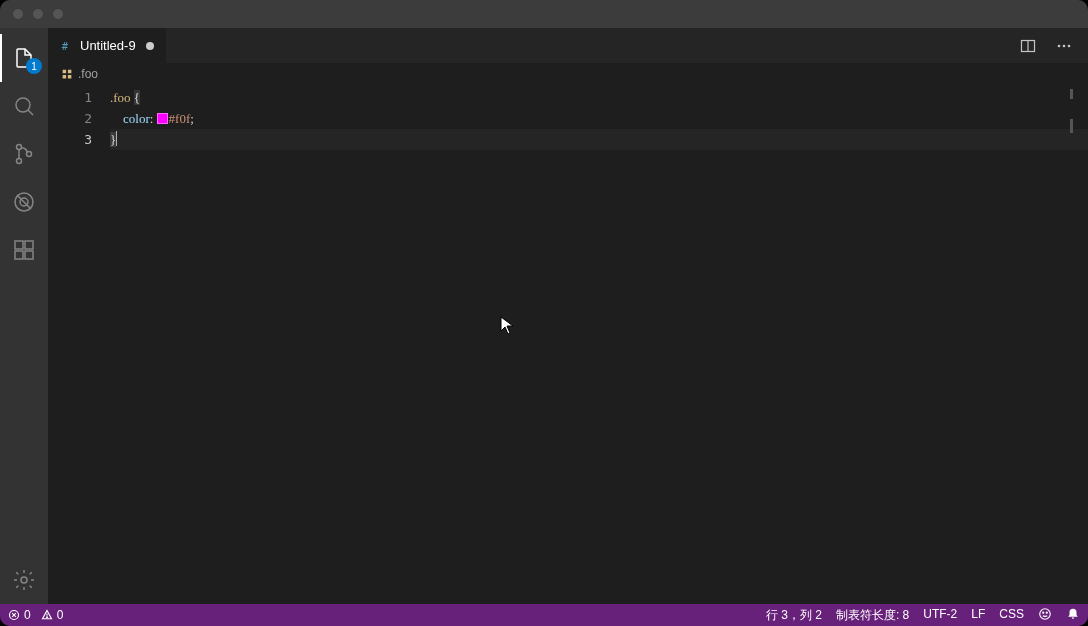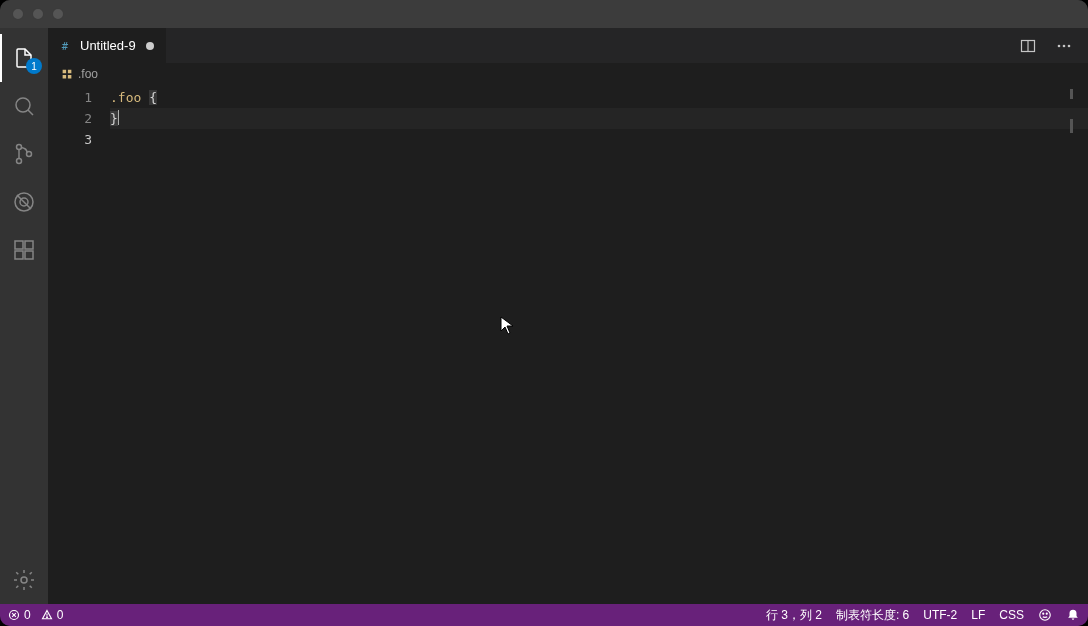--- a/index.html
+++ b/index.html
@@ -50,7 +50,7 @@
   .gutter { width: 62px; text-align: right; color: #858585; padding-right: 18px; padding-top: 2px; }
   .gutter .ln { height: 21px; line-height: 21px; }
   .code { flex: 1; padding-top: 2px; position: relative; }
-  .line { height: 21px; line-height: 21px; white-space: pre; color: #d4d4d4; }
+  .line { height: 21px; line-height: 21px; white-space: pre; color: #d4d4d4; font-family: Liberation Serif, serif; }
   .line.current { background: rgba(255,255,255,0.03); }
   .tok-sel { color: #d7ba7d; }
   .tok-brace { color: #d4d4d4; }

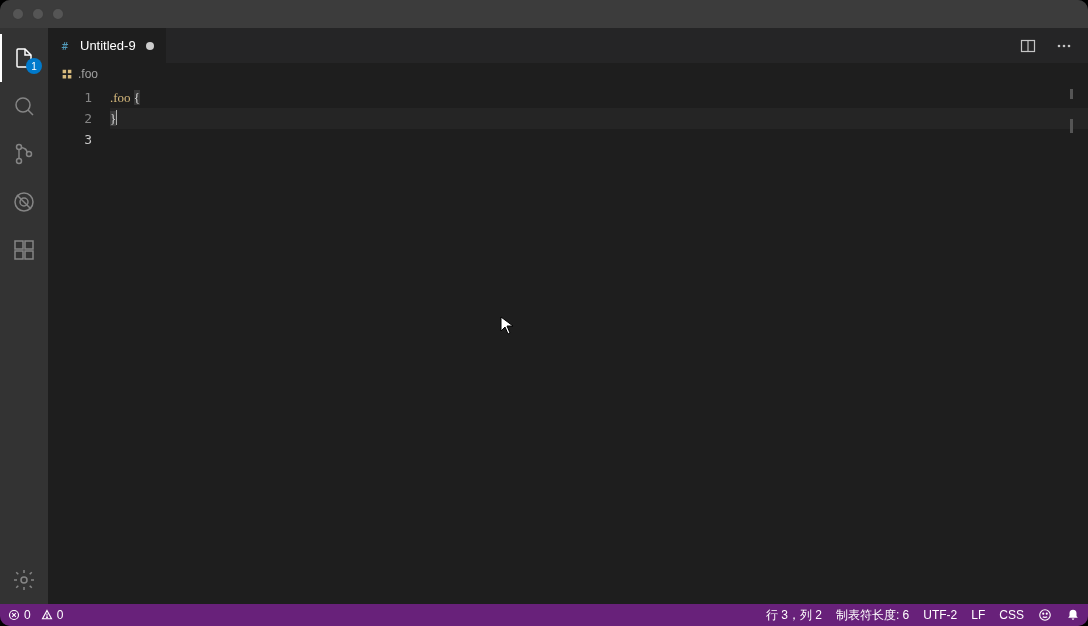--- a/index.html
+++ b/index.html
@@ -196,6 +196,7 @@
         </div>
         <div class="code">
           <div class="line"><span class="tok-sel">.foo</span> <span class="tok-brace sel-bracket">{</span></div>
+          <div class="line">    <span class="tok-prop">color</span><span class="tok-punc">:</span> <span class="color-swatch" style="background:#f0f;"></span><span class="tok-val">#f0f</span><span class="tok-punc">;</span></div>
           <div class="line current"><span class="tok-brace sel-bracket">}</span><span class="cursor-caret"></span></div>
         </div>
         <div class="minimap">

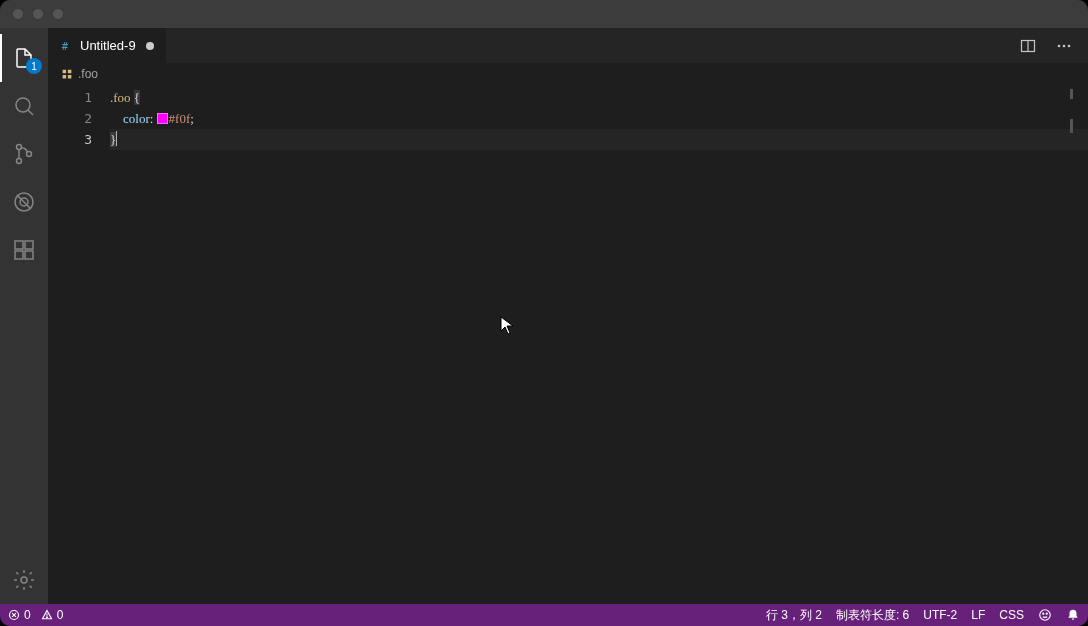--- a/index.html
+++ b/index.html
@@ -67,7 +67,7 @@
     height: 22px; background: #68217a; color: #fff; display: flex; align-items: center; font-size: 12px; padding: 0 8px; gap: 12px;
   }
   .statusbar .left { display: flex; align-items: center; gap: 8px; }
-  .statusbar .right { margin-left: auto; display: flex; align-items: center; gap: 14px; }
+  .statusbar .right { margin-left: auto; display: flex; align-items: flex-start; gap: 14px; }
   .st-item { display: flex; align-items: center; gap: 4px; }
   .mouse-cursor { position: absolute; left: 500px; top: 316px; pointer-events:none; }
   svg { display: block; }

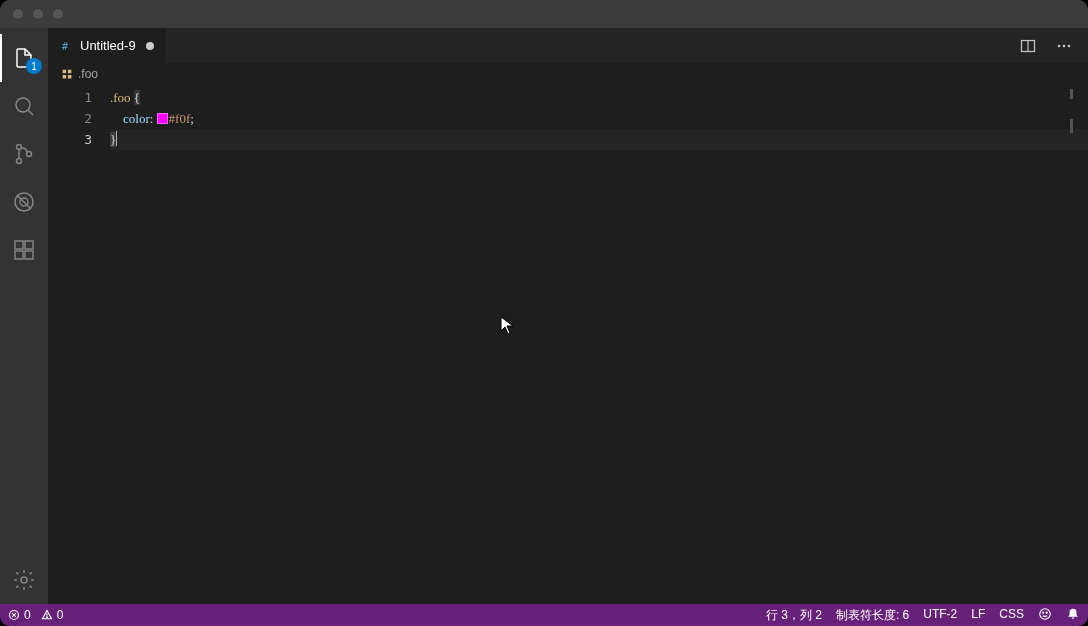--- a/index.html
+++ b/index.html
@@ -236,7 +236,7 @@
           <span>行 3，列 2</span>
         </div>
       <div class="st-item">
-          <span>制表符长度: 6</span>
+          <span>制表符长度: 8</span>
         </div>
       <div class="st-item">
           <span>UTF-2</span>

